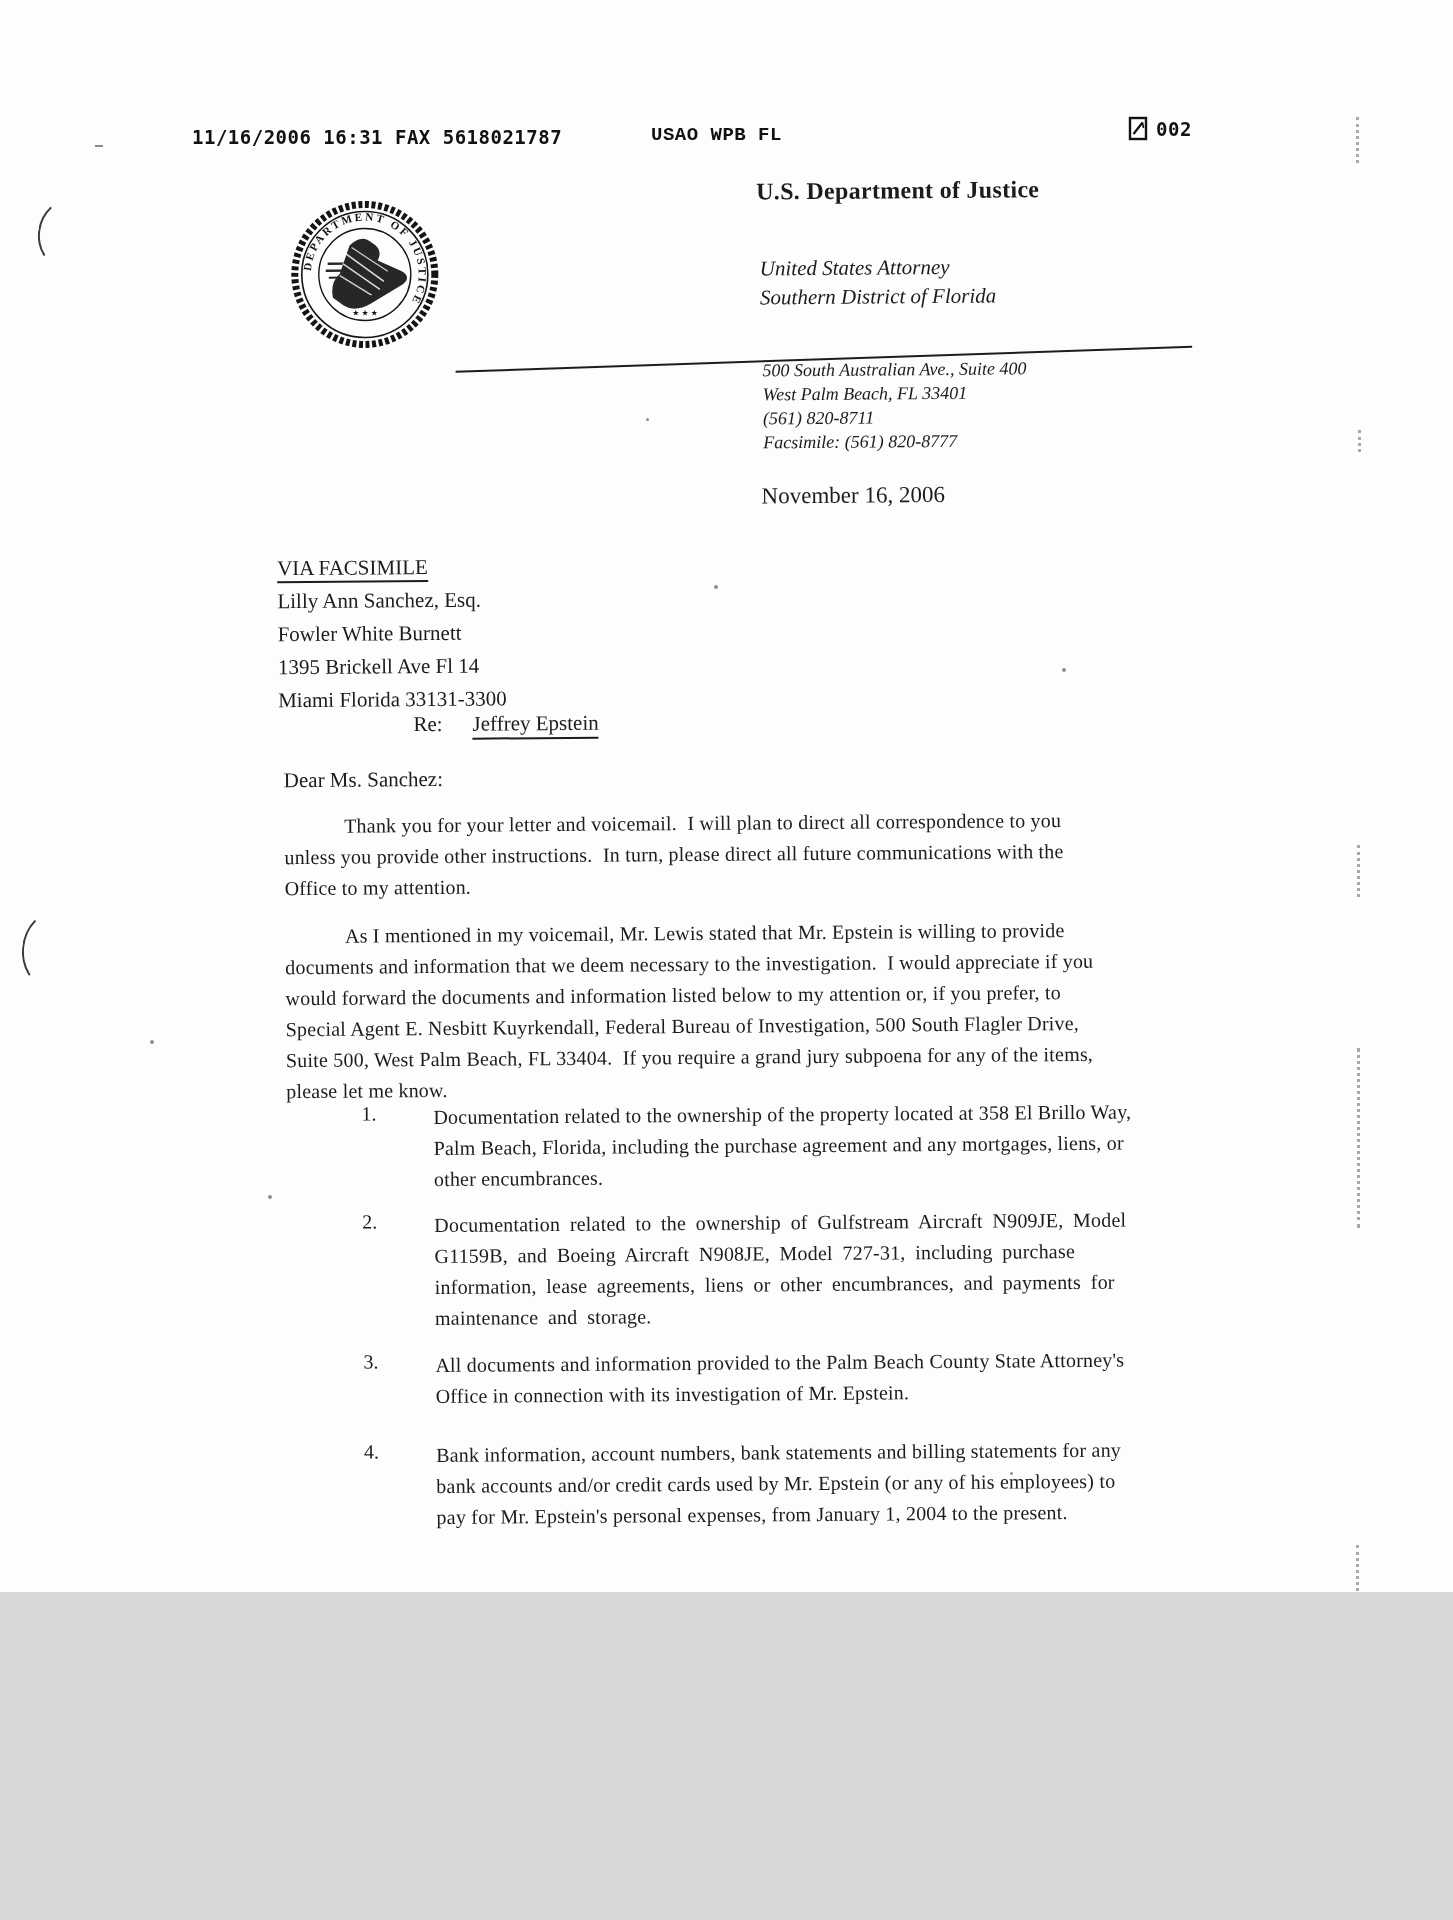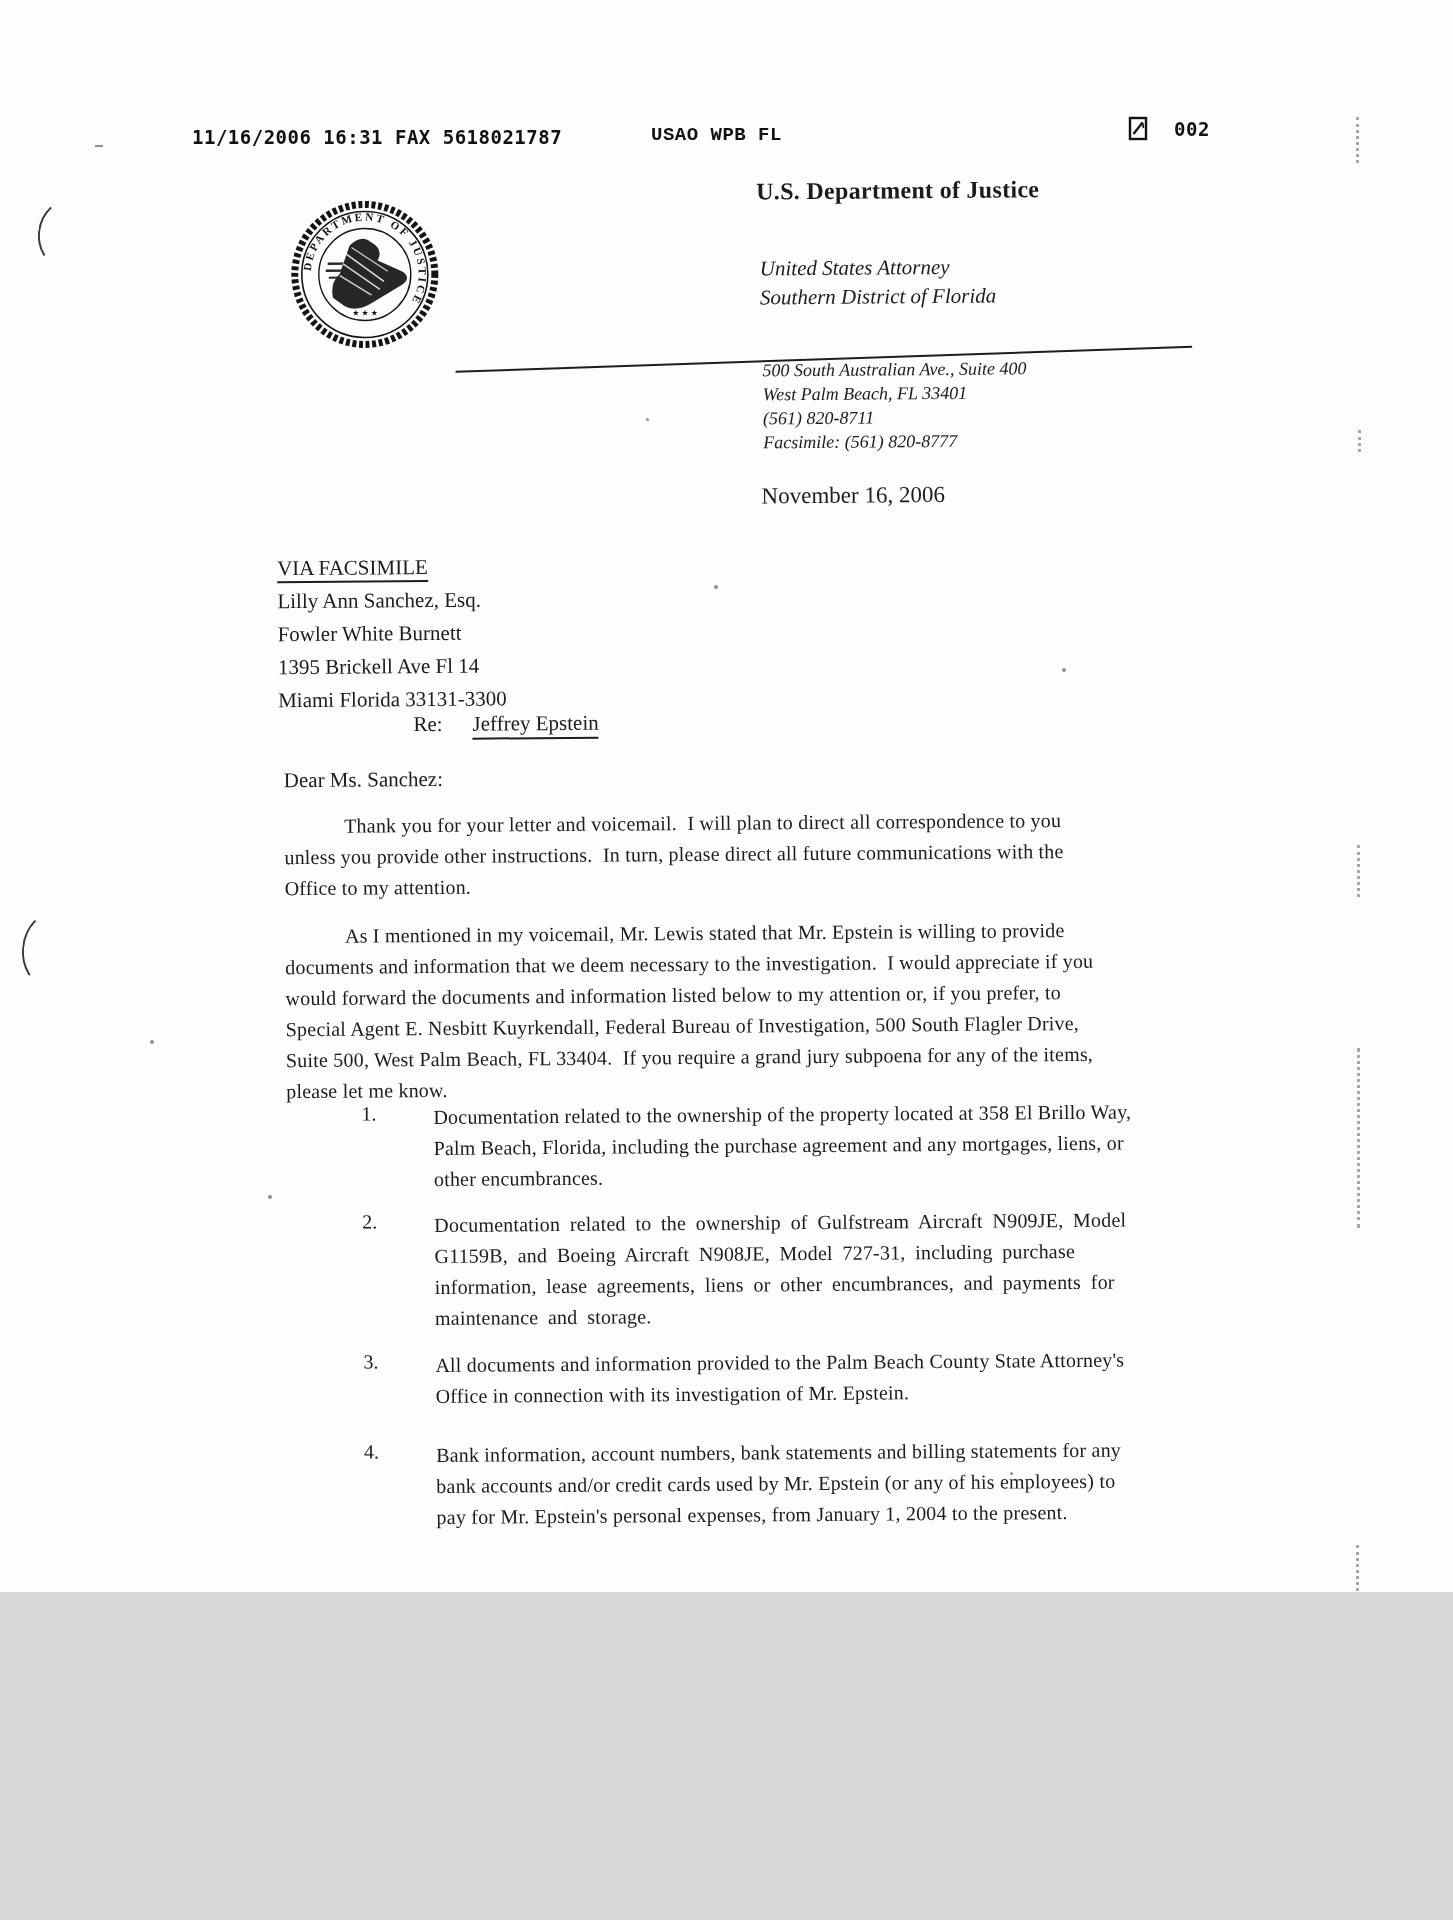--- a/index.html
+++ b/index.html
@@ -16,7 +16,7 @@
     font-family:"DejaVu Sans Mono", monospace;
     font-weight:600; font-size:19px; color:#111; letter-spacing:0.5px;
   }
-  .fax-pagegrp { display:flex; align-items:center; gap:24px; }
+  .fax-pagegrp { display:flex; align-items:center; gap:6px; }
 
   
   .dept { font-size:24px; font-weight:bold; letter-spacing:0.3px; }

